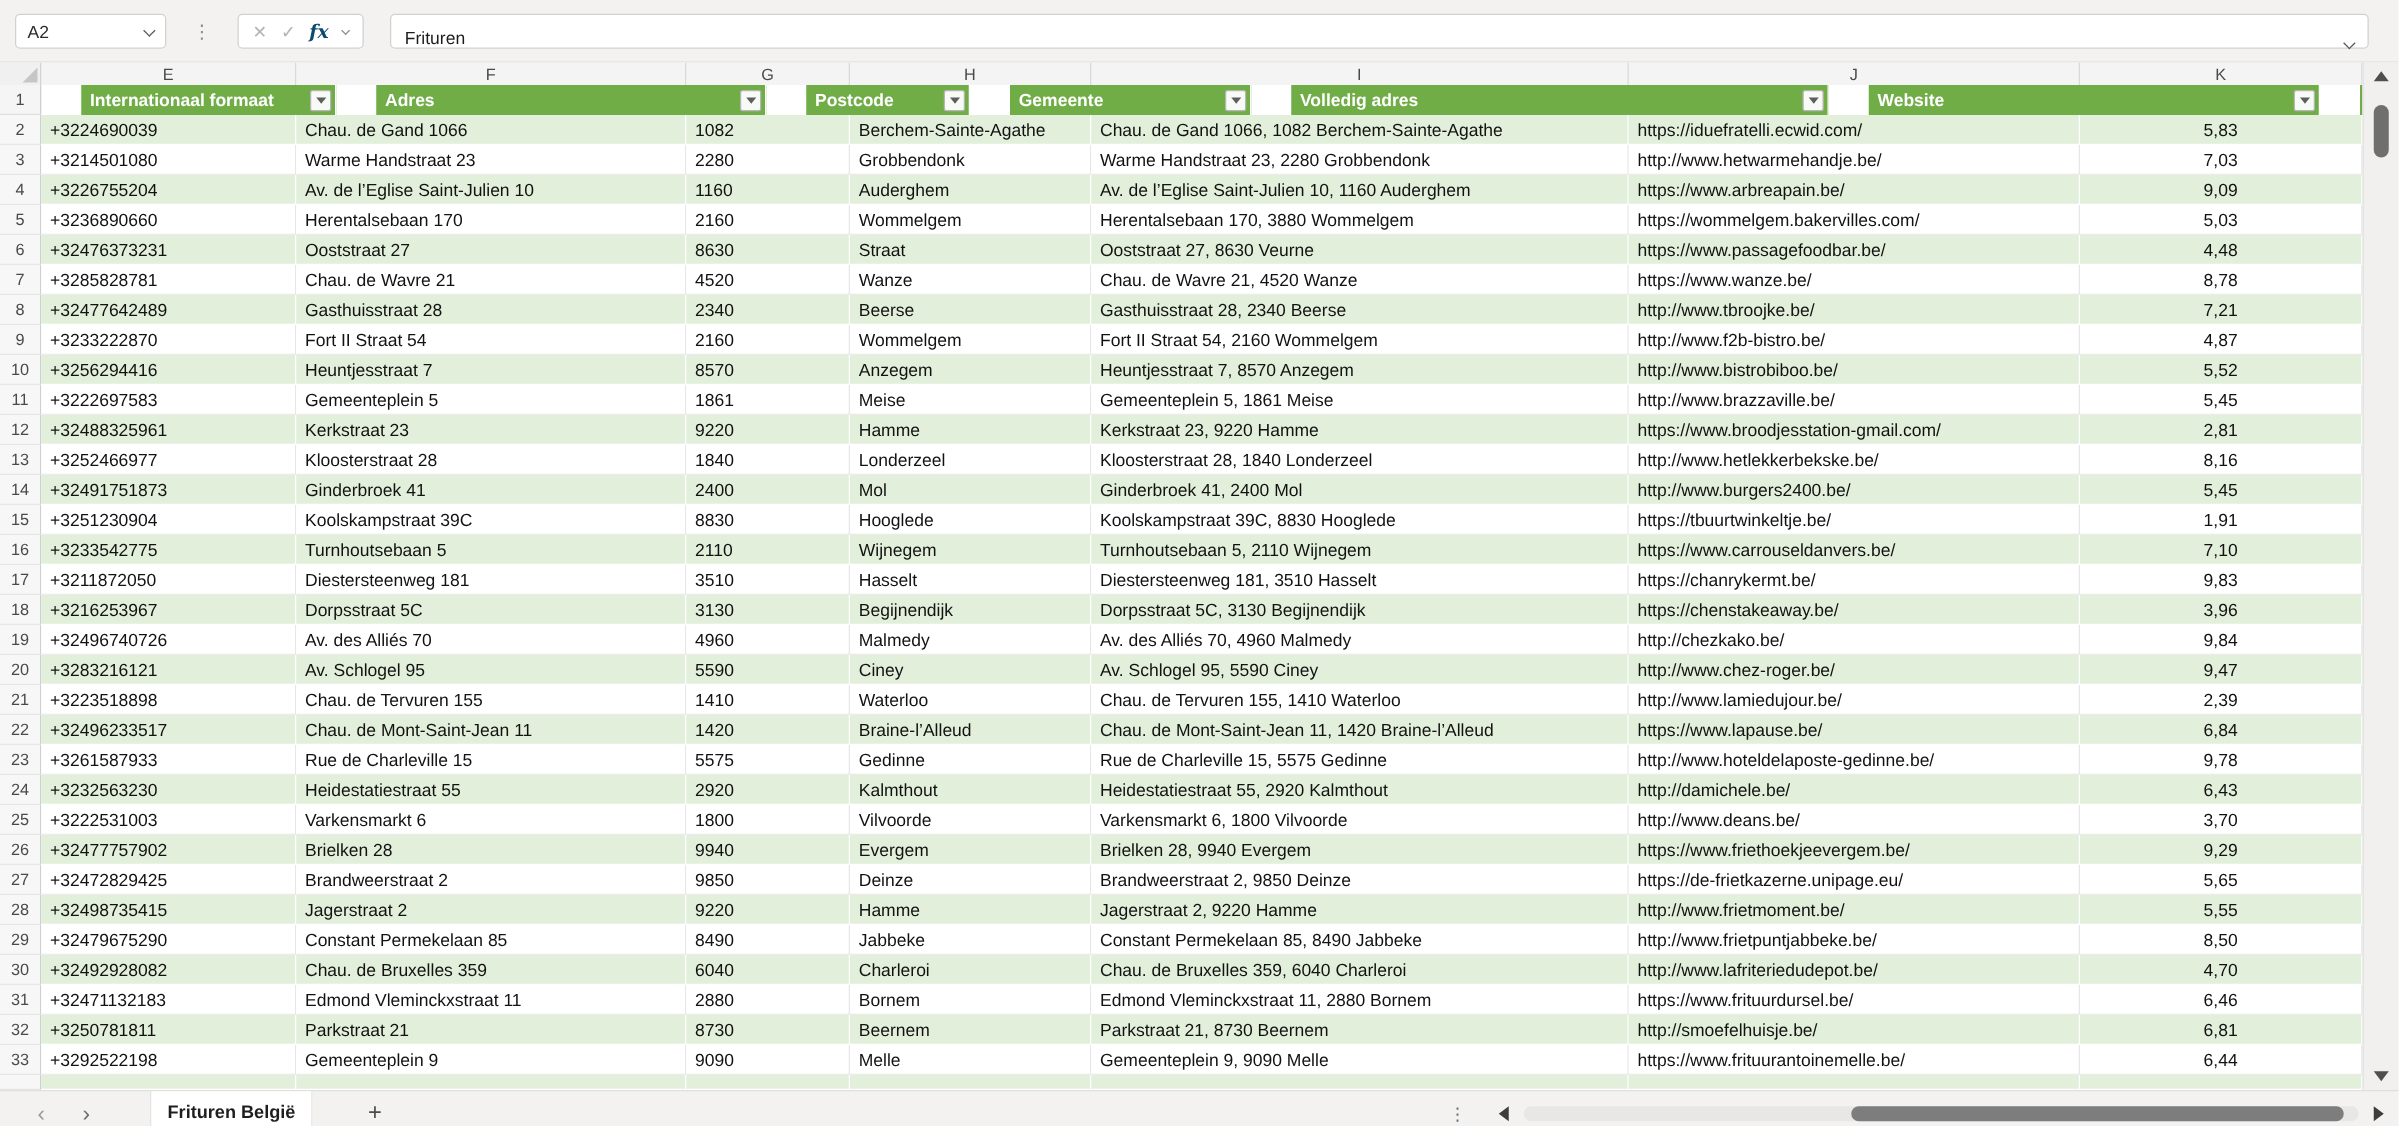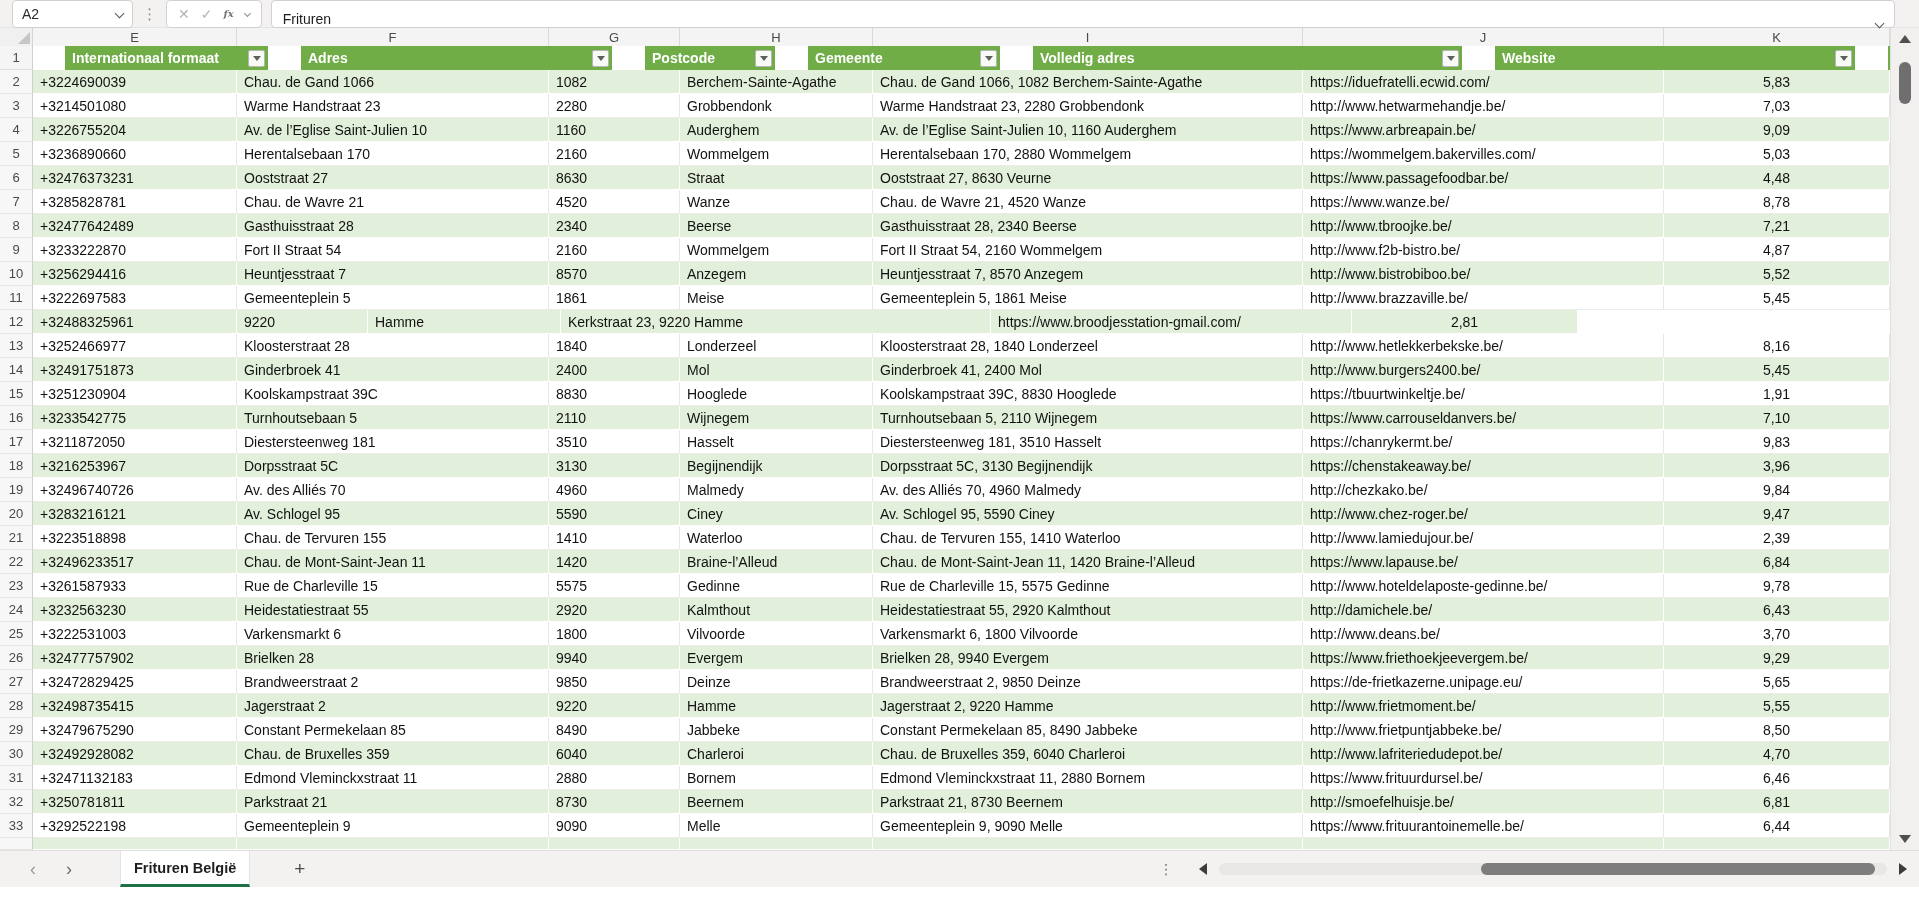--- a/index.html
+++ b/index.html
@@ -7,8 +7,8 @@
               font-family:"Liberation Sans", sans-serif; }
 
   
-  .topbar { height:28px; background:#f3f2f1; display:flex; align-items:center;
-            padding:0 24px 0 12px; border-bottom:1px solid #e4e4e4; }
+  .topbar { height:50px; background:#f3f2f1; display:flex; align-items:center;
+            padding:0 24px 0 12px; border-bottom:1px solid #e4e4e4;gap:12px; }
   .name-box { width:121px; height:28px; background:#fff; border:1px solid #d1d1d1;
               border-radius:4px; display:flex; align-items:center; padding:0 9px;
               font-size:14px; color:#2b2b2b; }

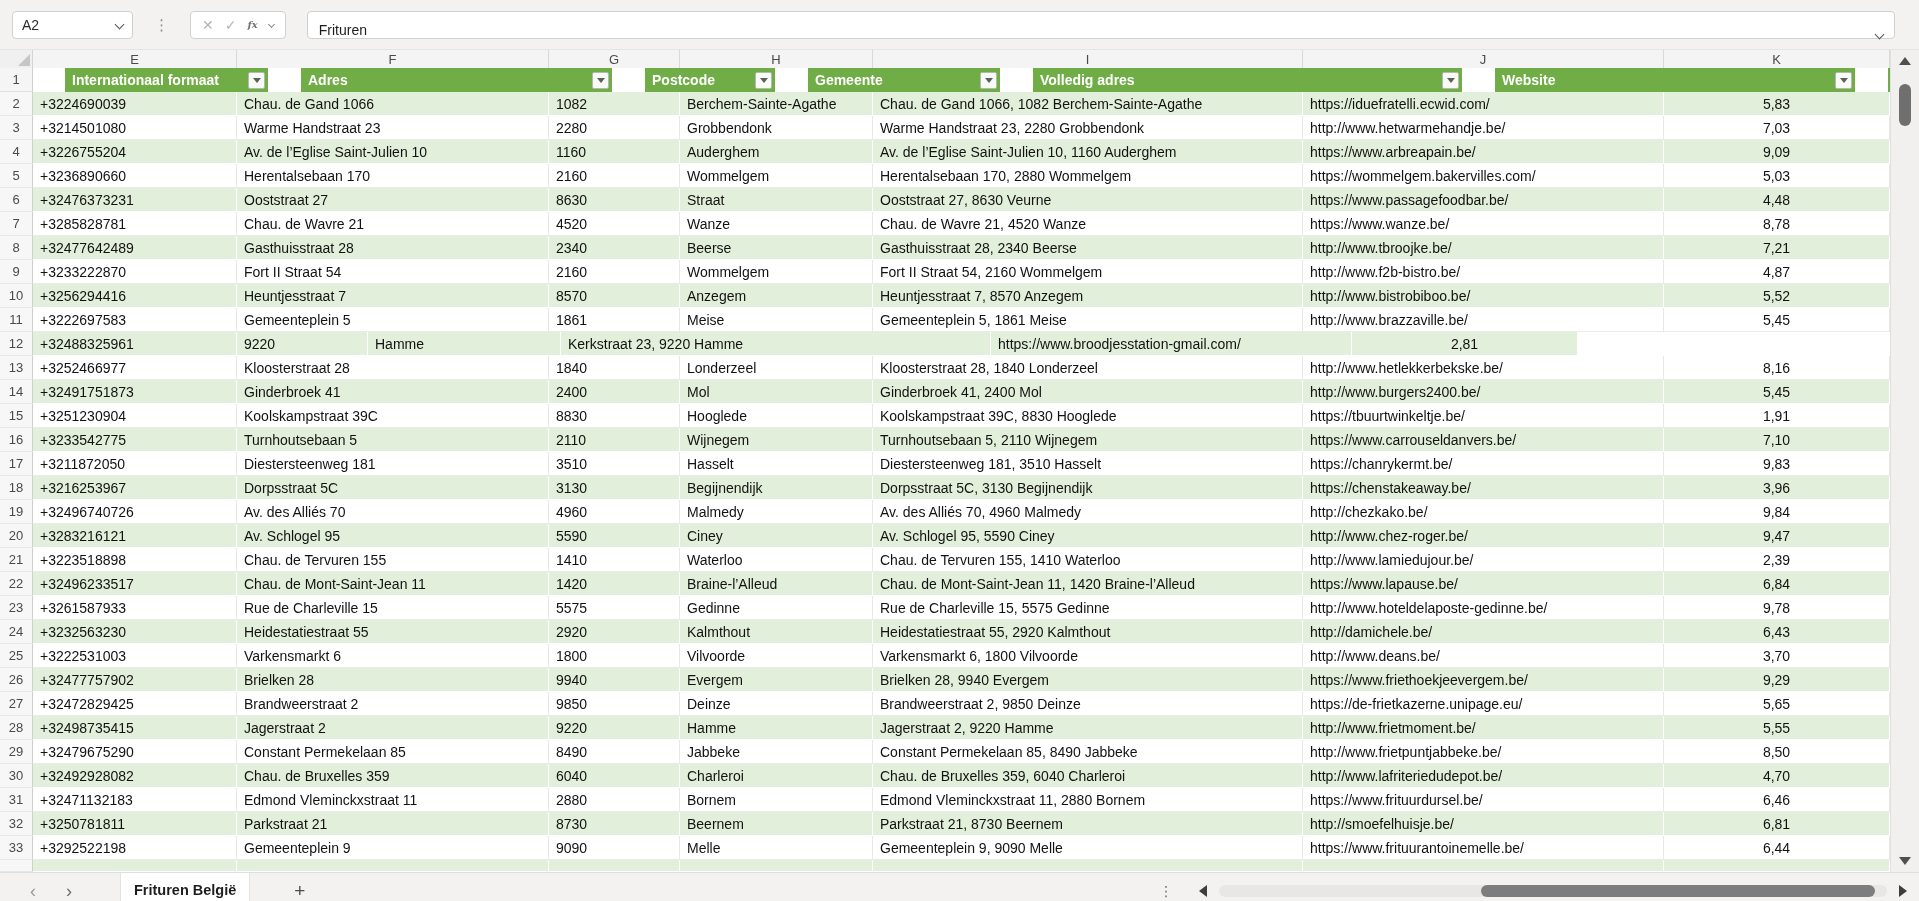--- a/index.html
+++ b/index.html
@@ -21,7 +21,7 @@
               display:flex; align-items:center; gap:11px; padding:0 11px; }
   .fx-x, .fx-check { color:#b3b3b3; font-size:14px; }
   .fx-label { font-family:"DejaVu Serif", serif; font-style:italic; font-weight:bold;
-              color:#737373; font-size:10px; }
+              color:#0c4a6e; font-size:15px; }
   .formula-box { flex:1; height:28px; background:#fff; border:1px solid #d1d1d1;
                  border-radius:4px; margin-left:9px; display:flex; align-items:flex-end;
                  padding:0 11px; font-size:14px; color:#1c1c1c; }

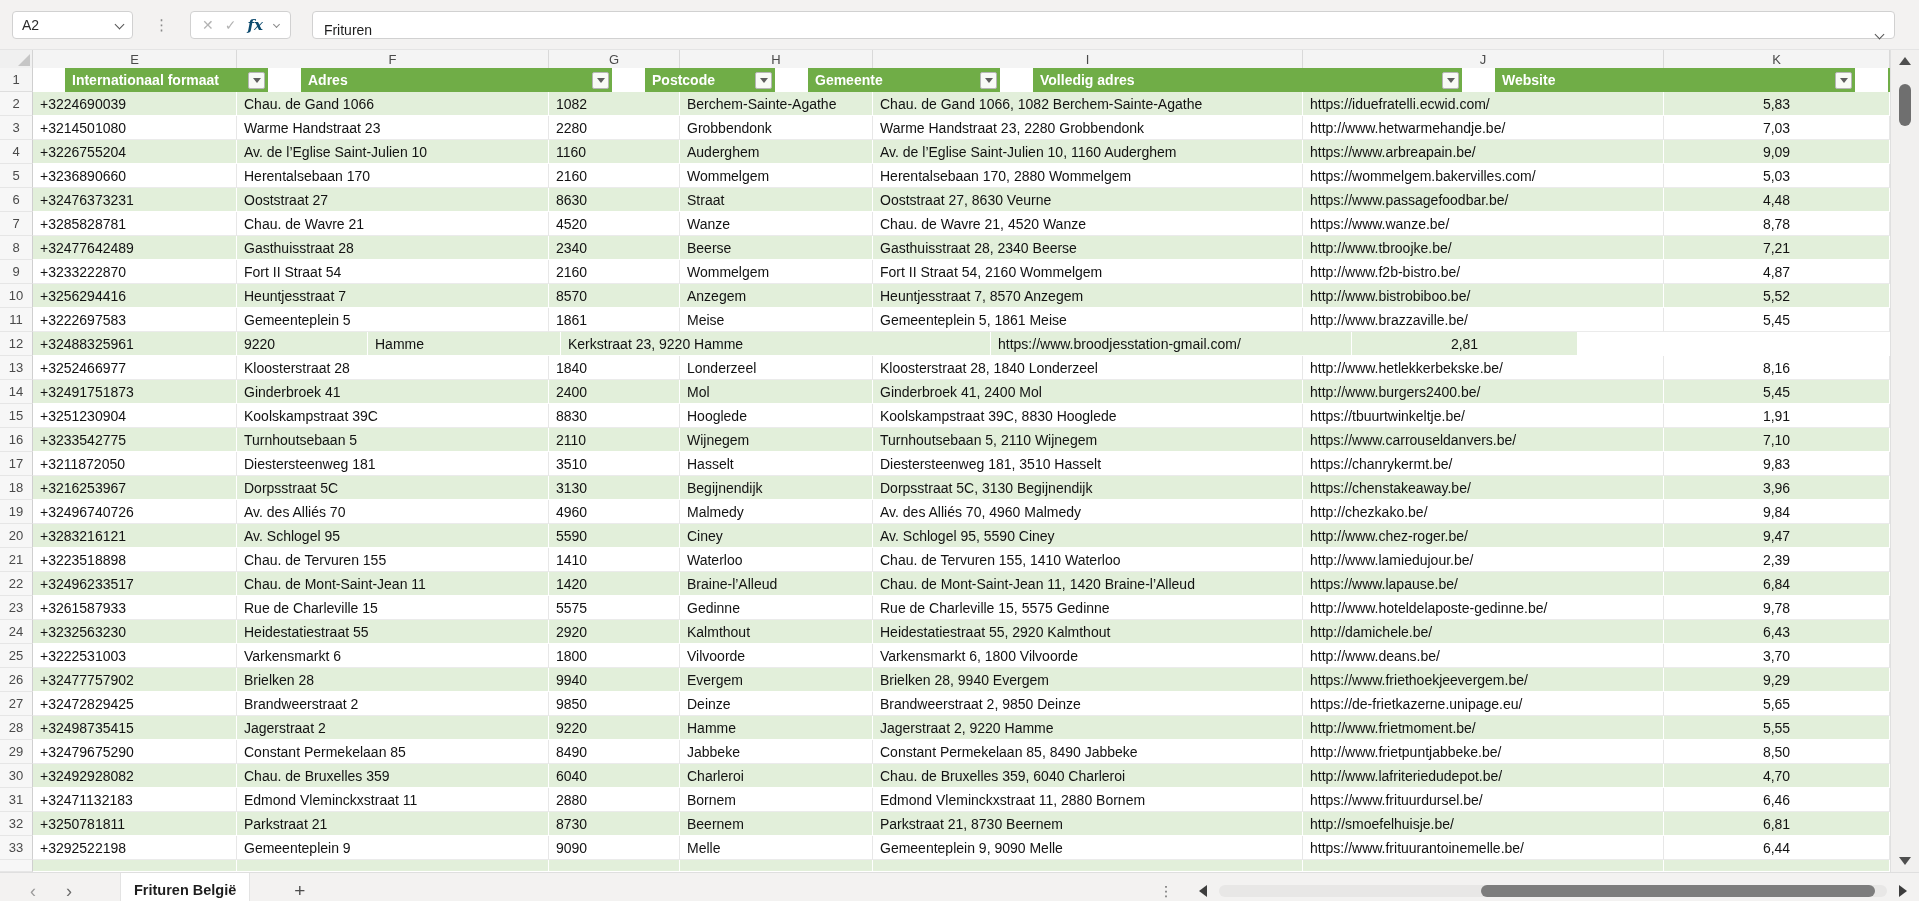--- a/index.html
+++ b/index.html
@@ -219,7 +219,7 @@
           <div class="cell col-address">Herentalsebaan 170</div>
           <div class="cell col-postcode">2160</div>
           <div class="cell col-municipality">Wommelgem</div>
-          <div class="cell col-full_address">Herentalsebaan 170, 2880 Wommelgem</div>
+          <div class="cell col-full_address">Herentalsebaan 170, 3880 Wommelgem</div>
           <div class="cell col-website">https://wommelgem.bakervilles.com/</div>
           <div class="cell col-score">5,03</div>
         </div>

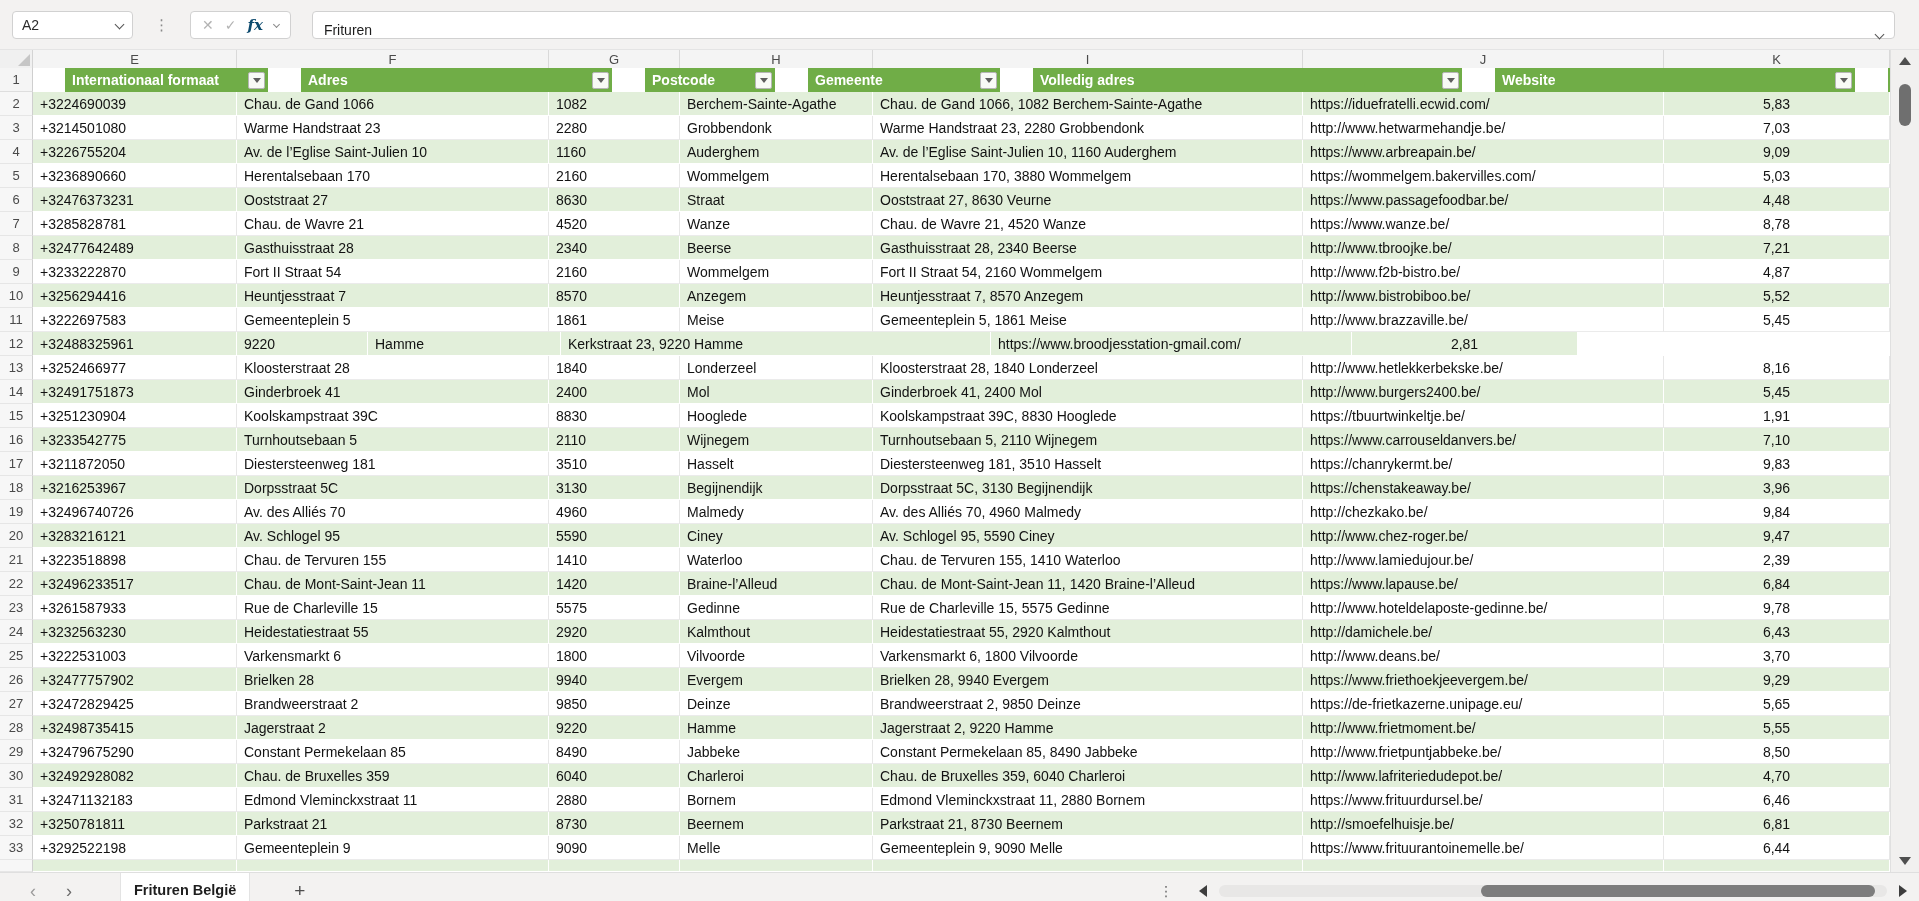--- a/index.html
+++ b/index.html
@@ -286,6 +286,7 @@
         <div class="row band">
           <div class="rownum">12</div>
           <div class="cell col-phone">+32488325961</div>
+          <div class="cell col-address">Kerkstraat 23</div>
           <div class="cell col-postcode">9220</div>
           <div class="cell col-municipality">Hamme</div>
           <div class="cell col-full_address">Kerkstraat 23, 9220 Hamme</div>

